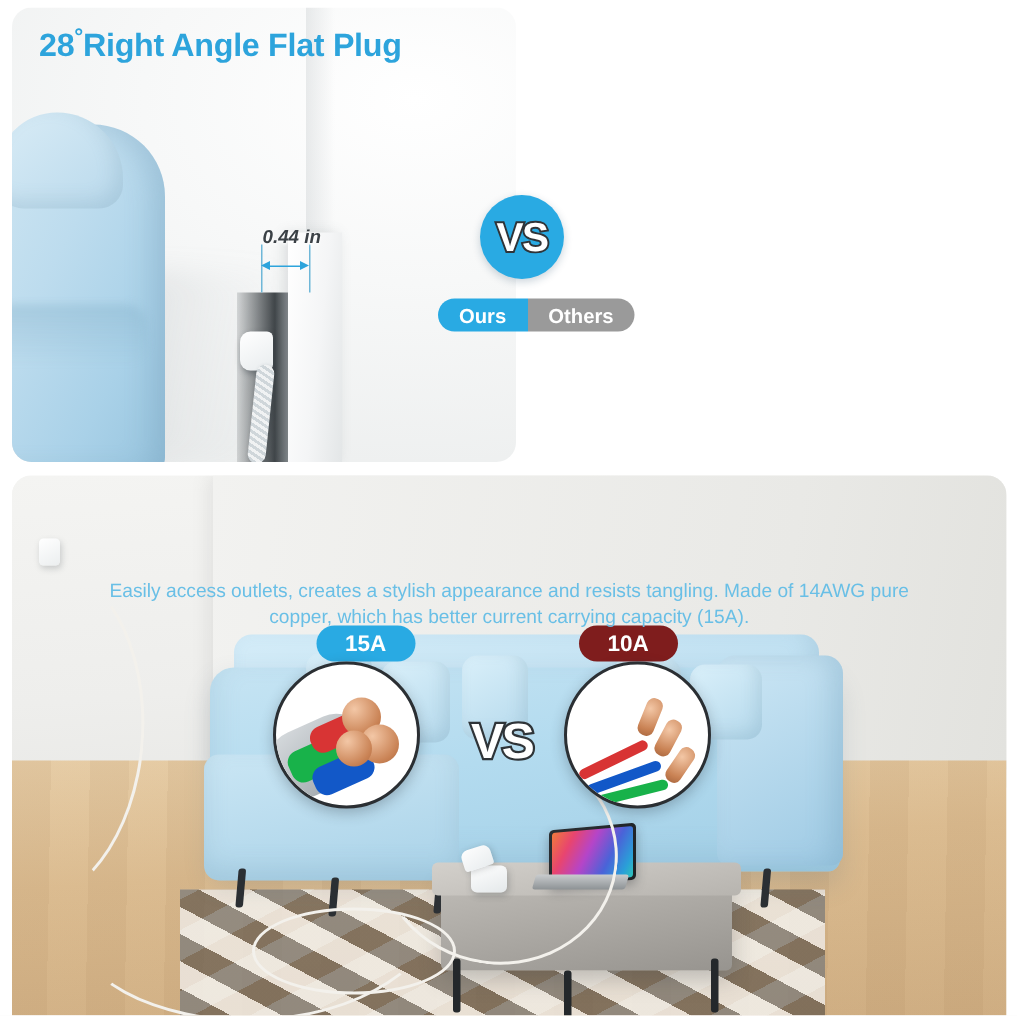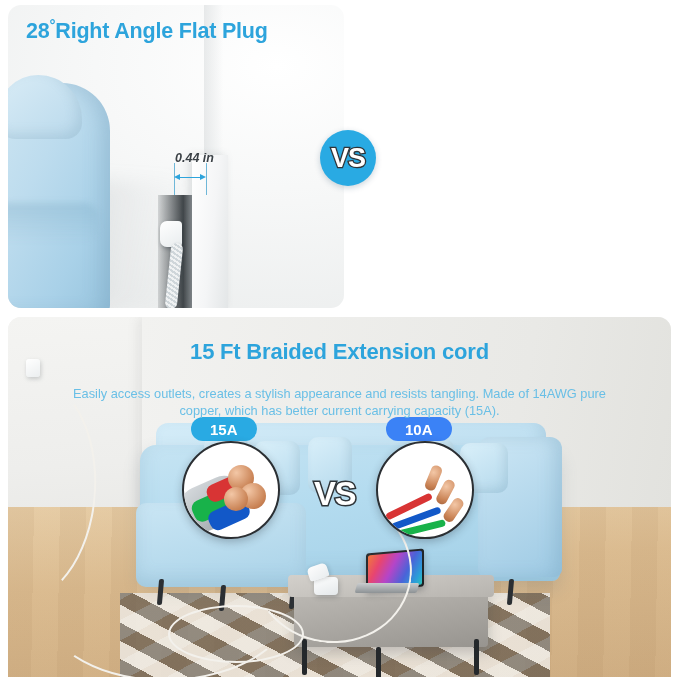--- a/index.html
+++ b/index.html
@@ -417,6 +417,10 @@
 
   <div class="vs-circle" style="left:320px; top:130px;">
     <span>VS</span>
+  </div>
+  <div class="cmp-pill" style="left:292px; top:199px;">
+    <div class="cmp-ours">Ours</div>
+    <div class="cmp-others">Others</div>
   </div>
 
   <div class="panel" id="panel-bottom">

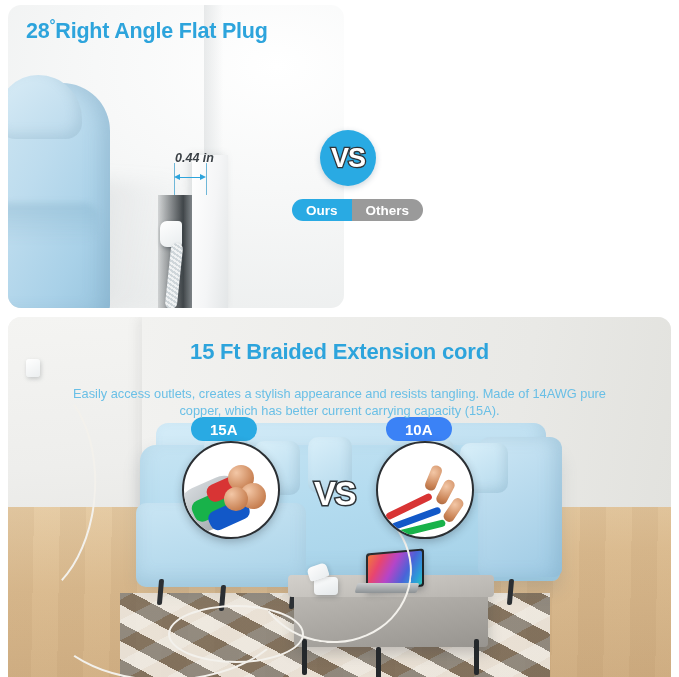--- a/index.html
+++ b/index.html
@@ -489,7 +489,6 @@
       <div class="cu-core" style="left:70px; top:54px; width:11px; height:26px; border-radius:5px; transform:rotate(34deg);"></div>
     </div>
 
-    <div class="b-title" style="top:22px;">15 Ft Braided Extension cord</div>
     <div class="b-sub" style="top:68px; left:50%; transform:translateX(-50%); width:542px;">Easily access outlets, creates a stylish appearance and resists tangling. Made of 14AWG pure copper, which has better current carrying capacity (15A).</div>
   </div>
 

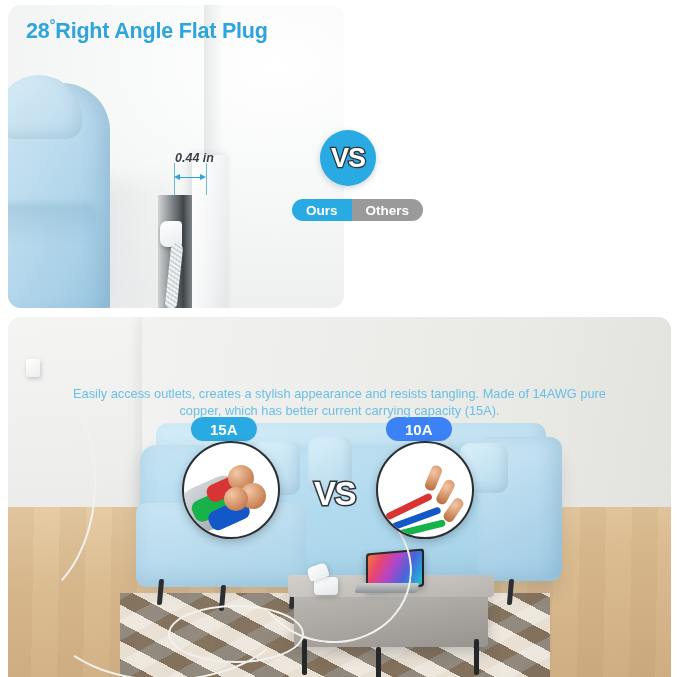--- a/index.html
+++ b/index.html
@@ -372,7 +372,7 @@
     justify-content:center; border-radius:12px; padding:0 19px;
     font-size:15px; font-weight:700; color:#ffffff;
   }
-  .amp-15 { background:#29aae3; }
+  .amp-15 { background:#29aae3;margin-left:20px; }
   .amp-10 { background:#3b82f6; }
 
   .b-title {

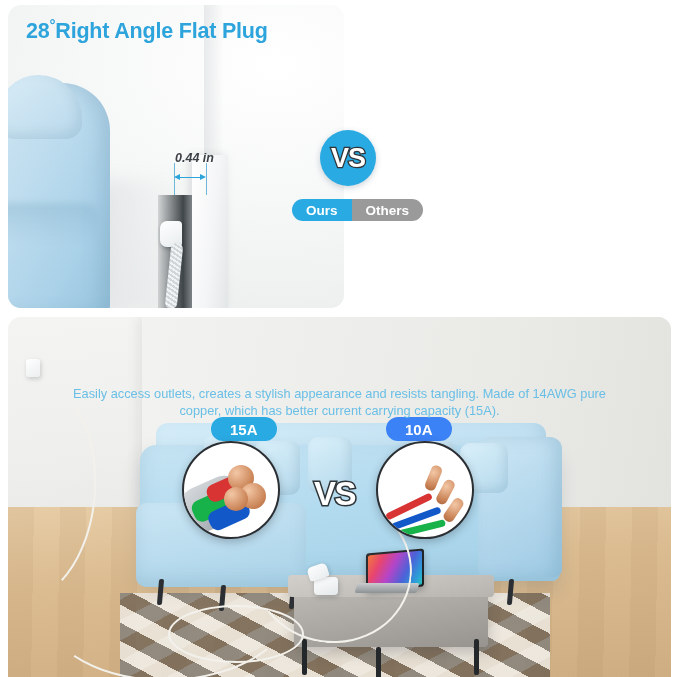--- a/index.html
+++ b/index.html
@@ -373,7 +373,7 @@
     font-size:15px; font-weight:700; color:#ffffff;
   }
   .amp-15 { background:#29aae3;margin-left:20px; }
-  .amp-10 { background:#3b82f6; }
+  .amp-10 { background:#7f1d1d; }
 
   .b-title {
     position:absolute; width:100%; text-align:center;

